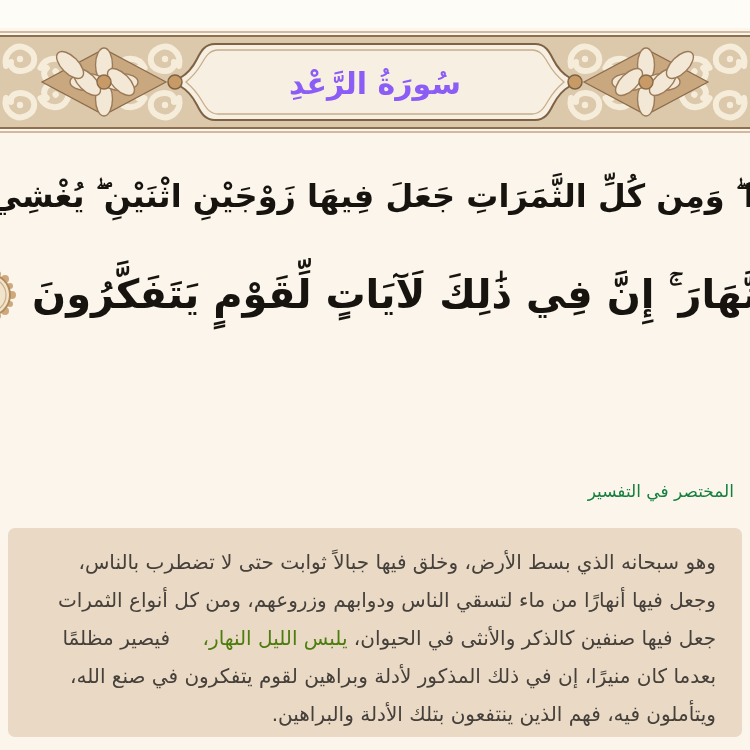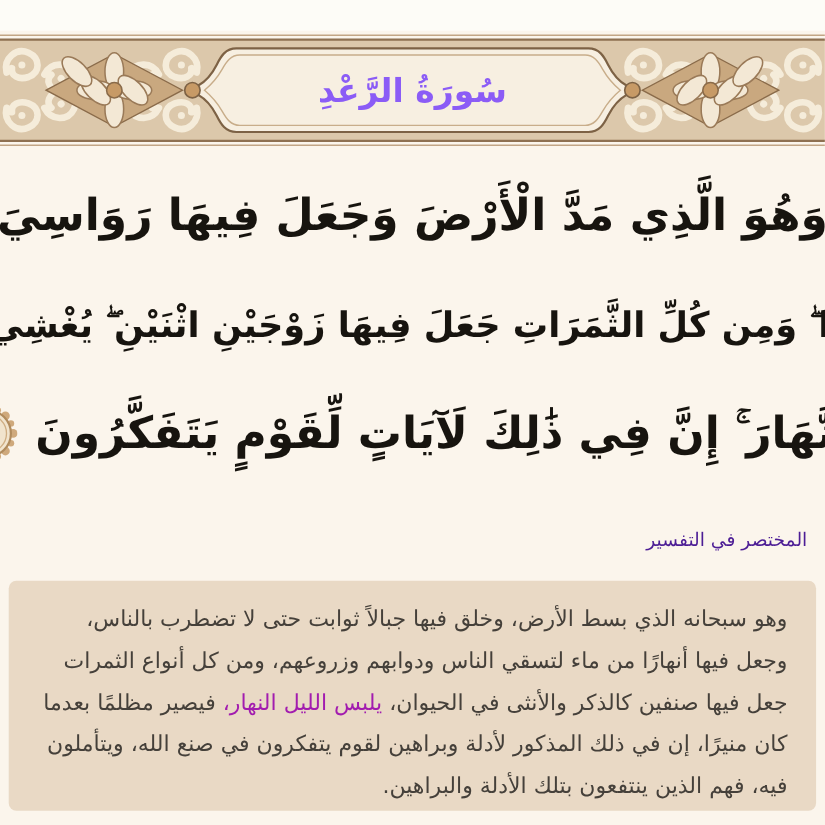--- a/index.html
+++ b/index.html
@@ -112,7 +112,6 @@
 </div>
 
 <div class="verse">
-  <div class="verse-line l1">وَهُوَ الَّذِي مَدَّ الْأَرْضَ وَجَعَلَ فِيهَا رَوَاسِيَ</div>
   <div class="verse-line l2">وَأَنْهَارًا ۖ وَمِن كُلِّ الثَّمَرَاتِ جَعَلَ فِيهَا زَوْجَيْنِ اثْنَيْنِ ۖ يُغْشِي اللَّيْلَ</div>
   <div class="verse-line l3">
     <span>النَّهَارَ ۚ إِنَّ فِي ذَٰلِكَ لَآيَاتٍ لِّقَوْمٍ يَتَفَكَّرُونَ</span>

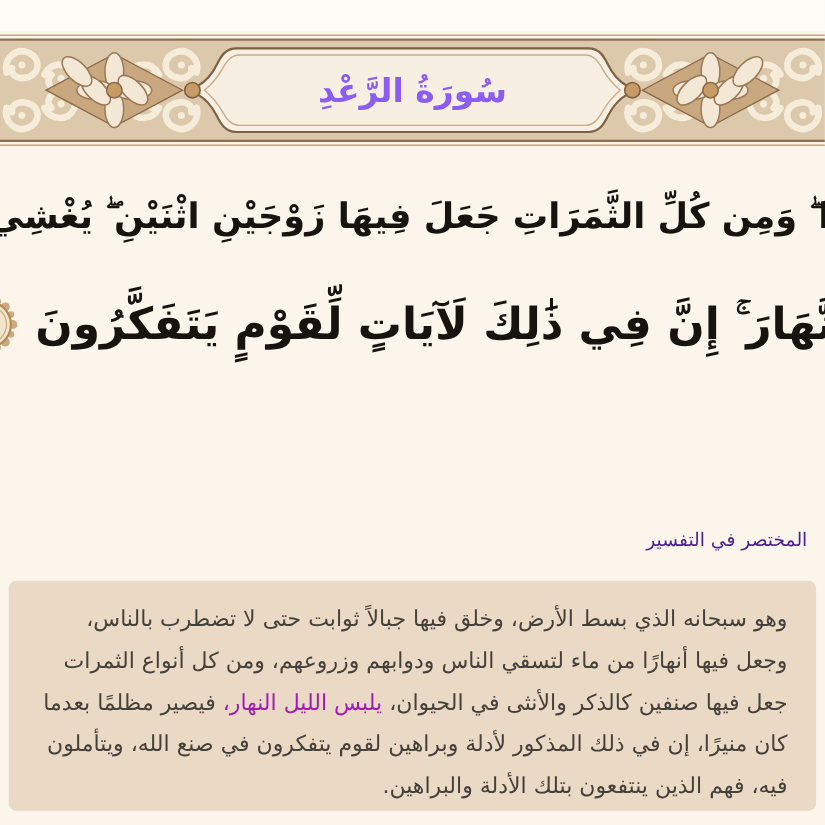--- a/index.html
+++ b/index.html
@@ -27,7 +27,7 @@
   .ayah-roundel{margin-right:16px;flex:0 0 auto;}
   .attribution{
     position:absolute;top:481px;right:16px;
-    font-size:17px;color:#4c1d95;direction:rtl;
+    font-size:17px;color:#15803d;direction:rtl;
   }
   .tafsir-box{
     position:absolute;top:528px;left:8px;width:734px;height:209px;

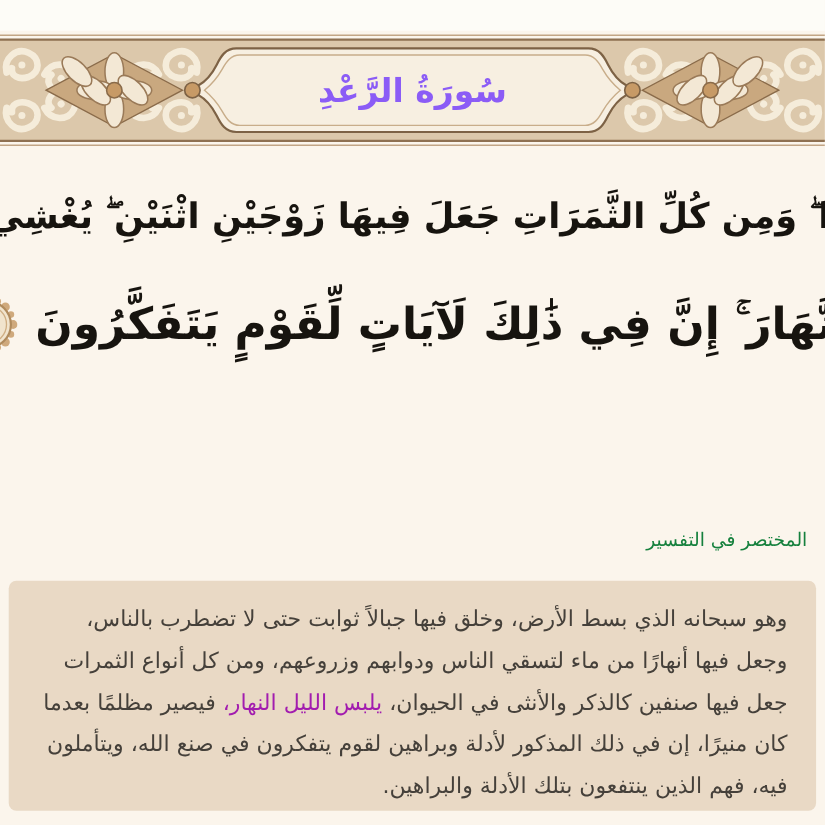--- a/index.html
+++ b/index.html
@@ -38,7 +38,7 @@
     direction:rtl;text-align:right;
     font-size:20px;line-height:38px;color:#45403a;
   }
-  .tafsir-highlight{color:#a21caf;}
+  .tafsir-highlight{color:#4d7c0f;margin-left:26px;}
 </style>
 </head>
 <body>

